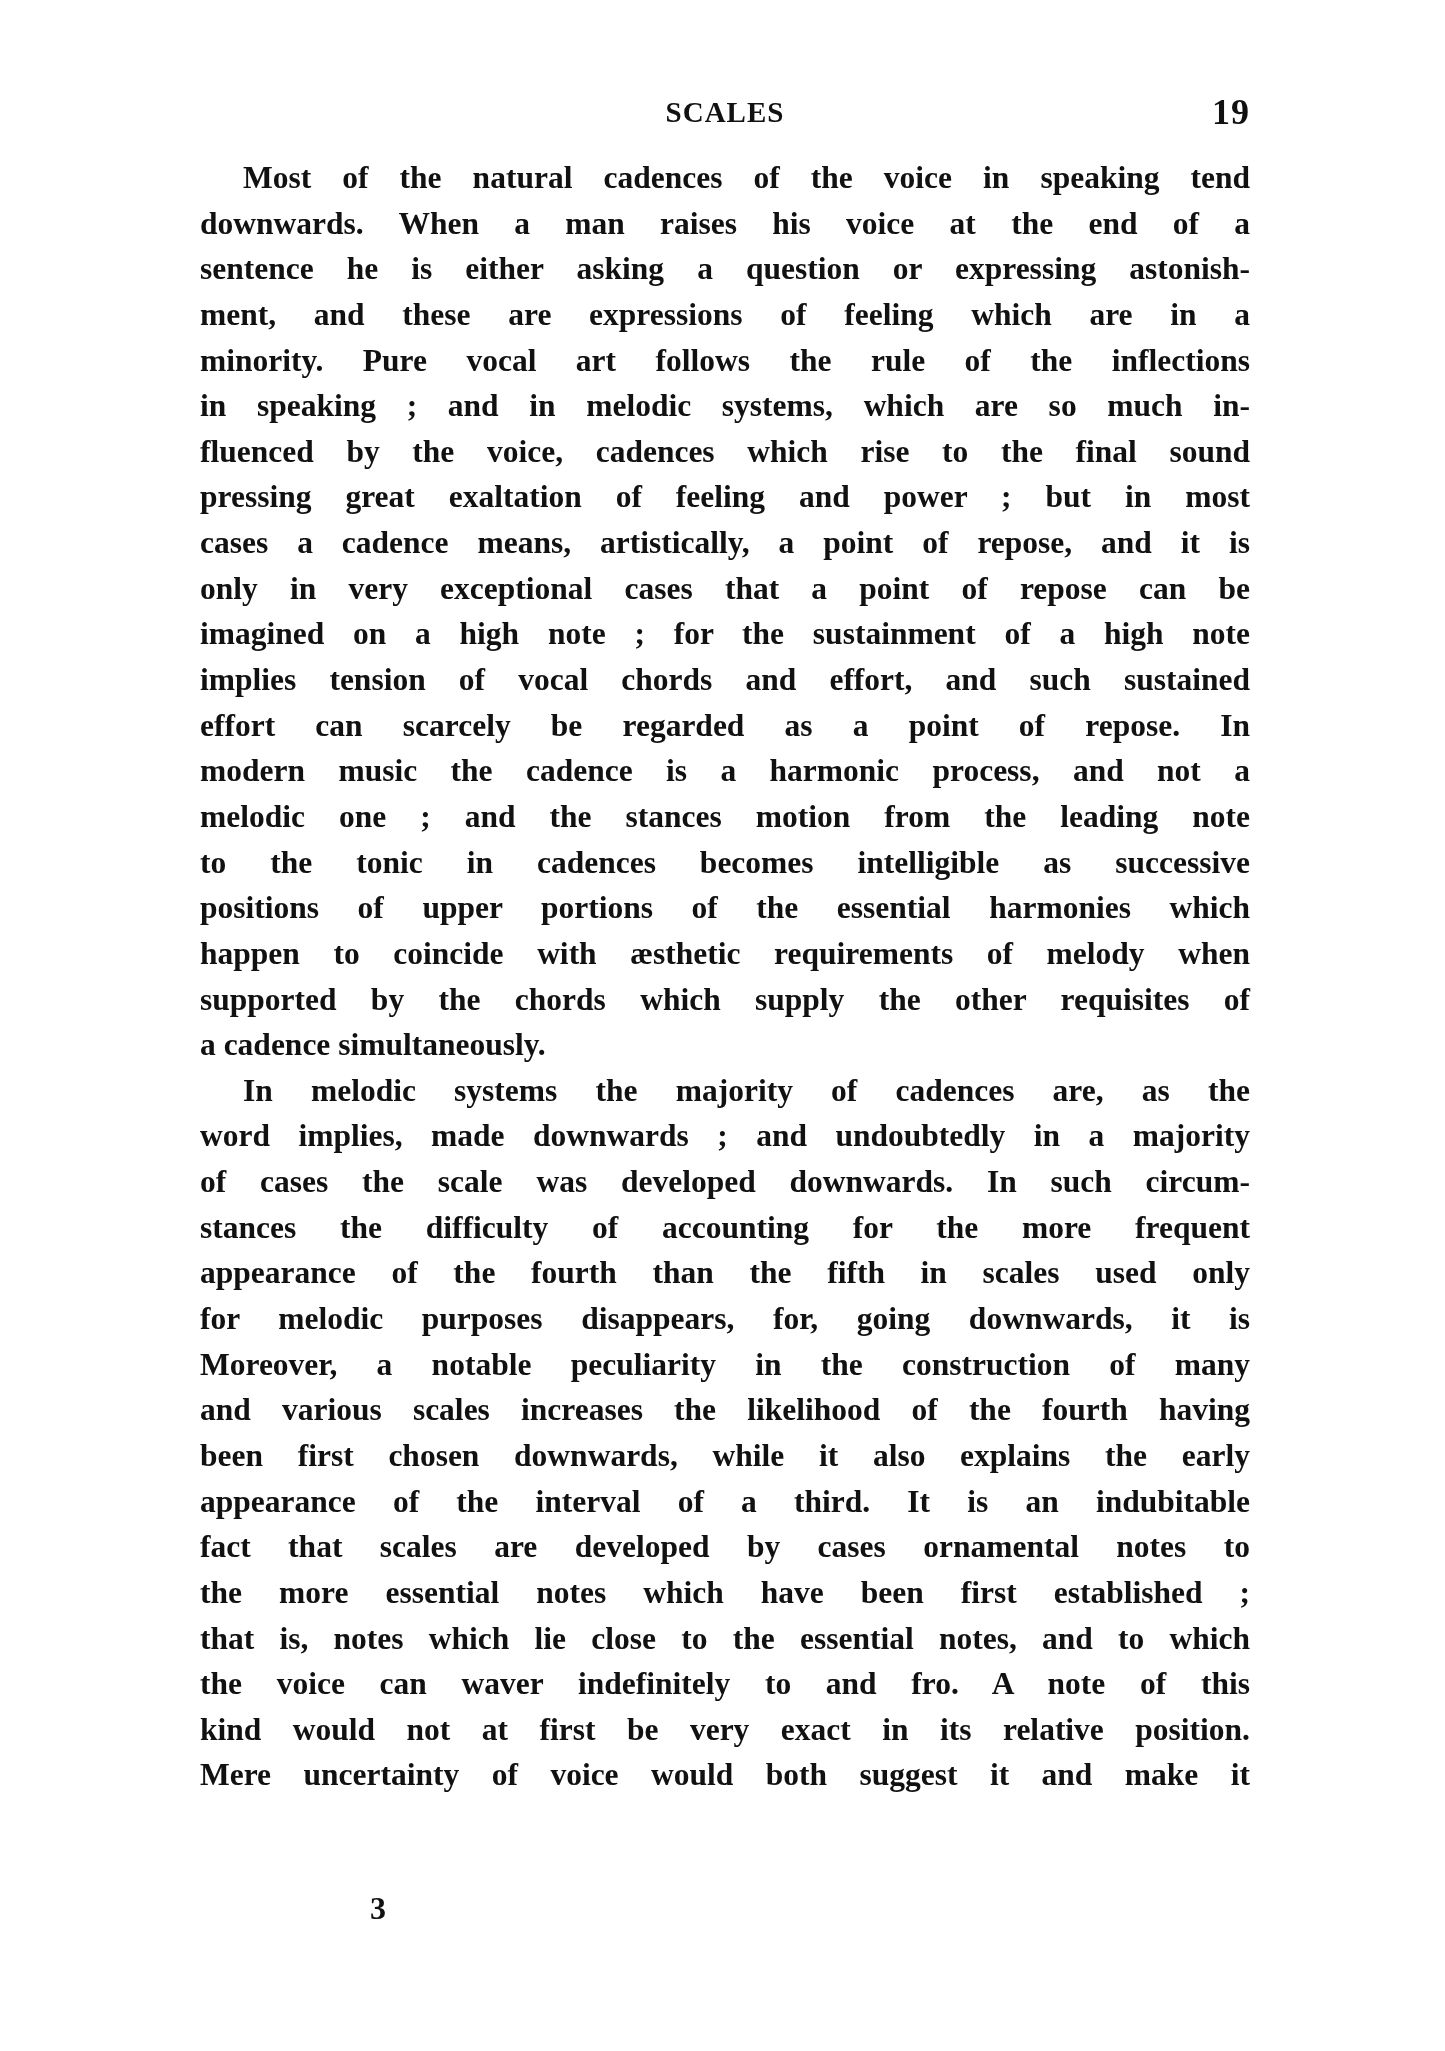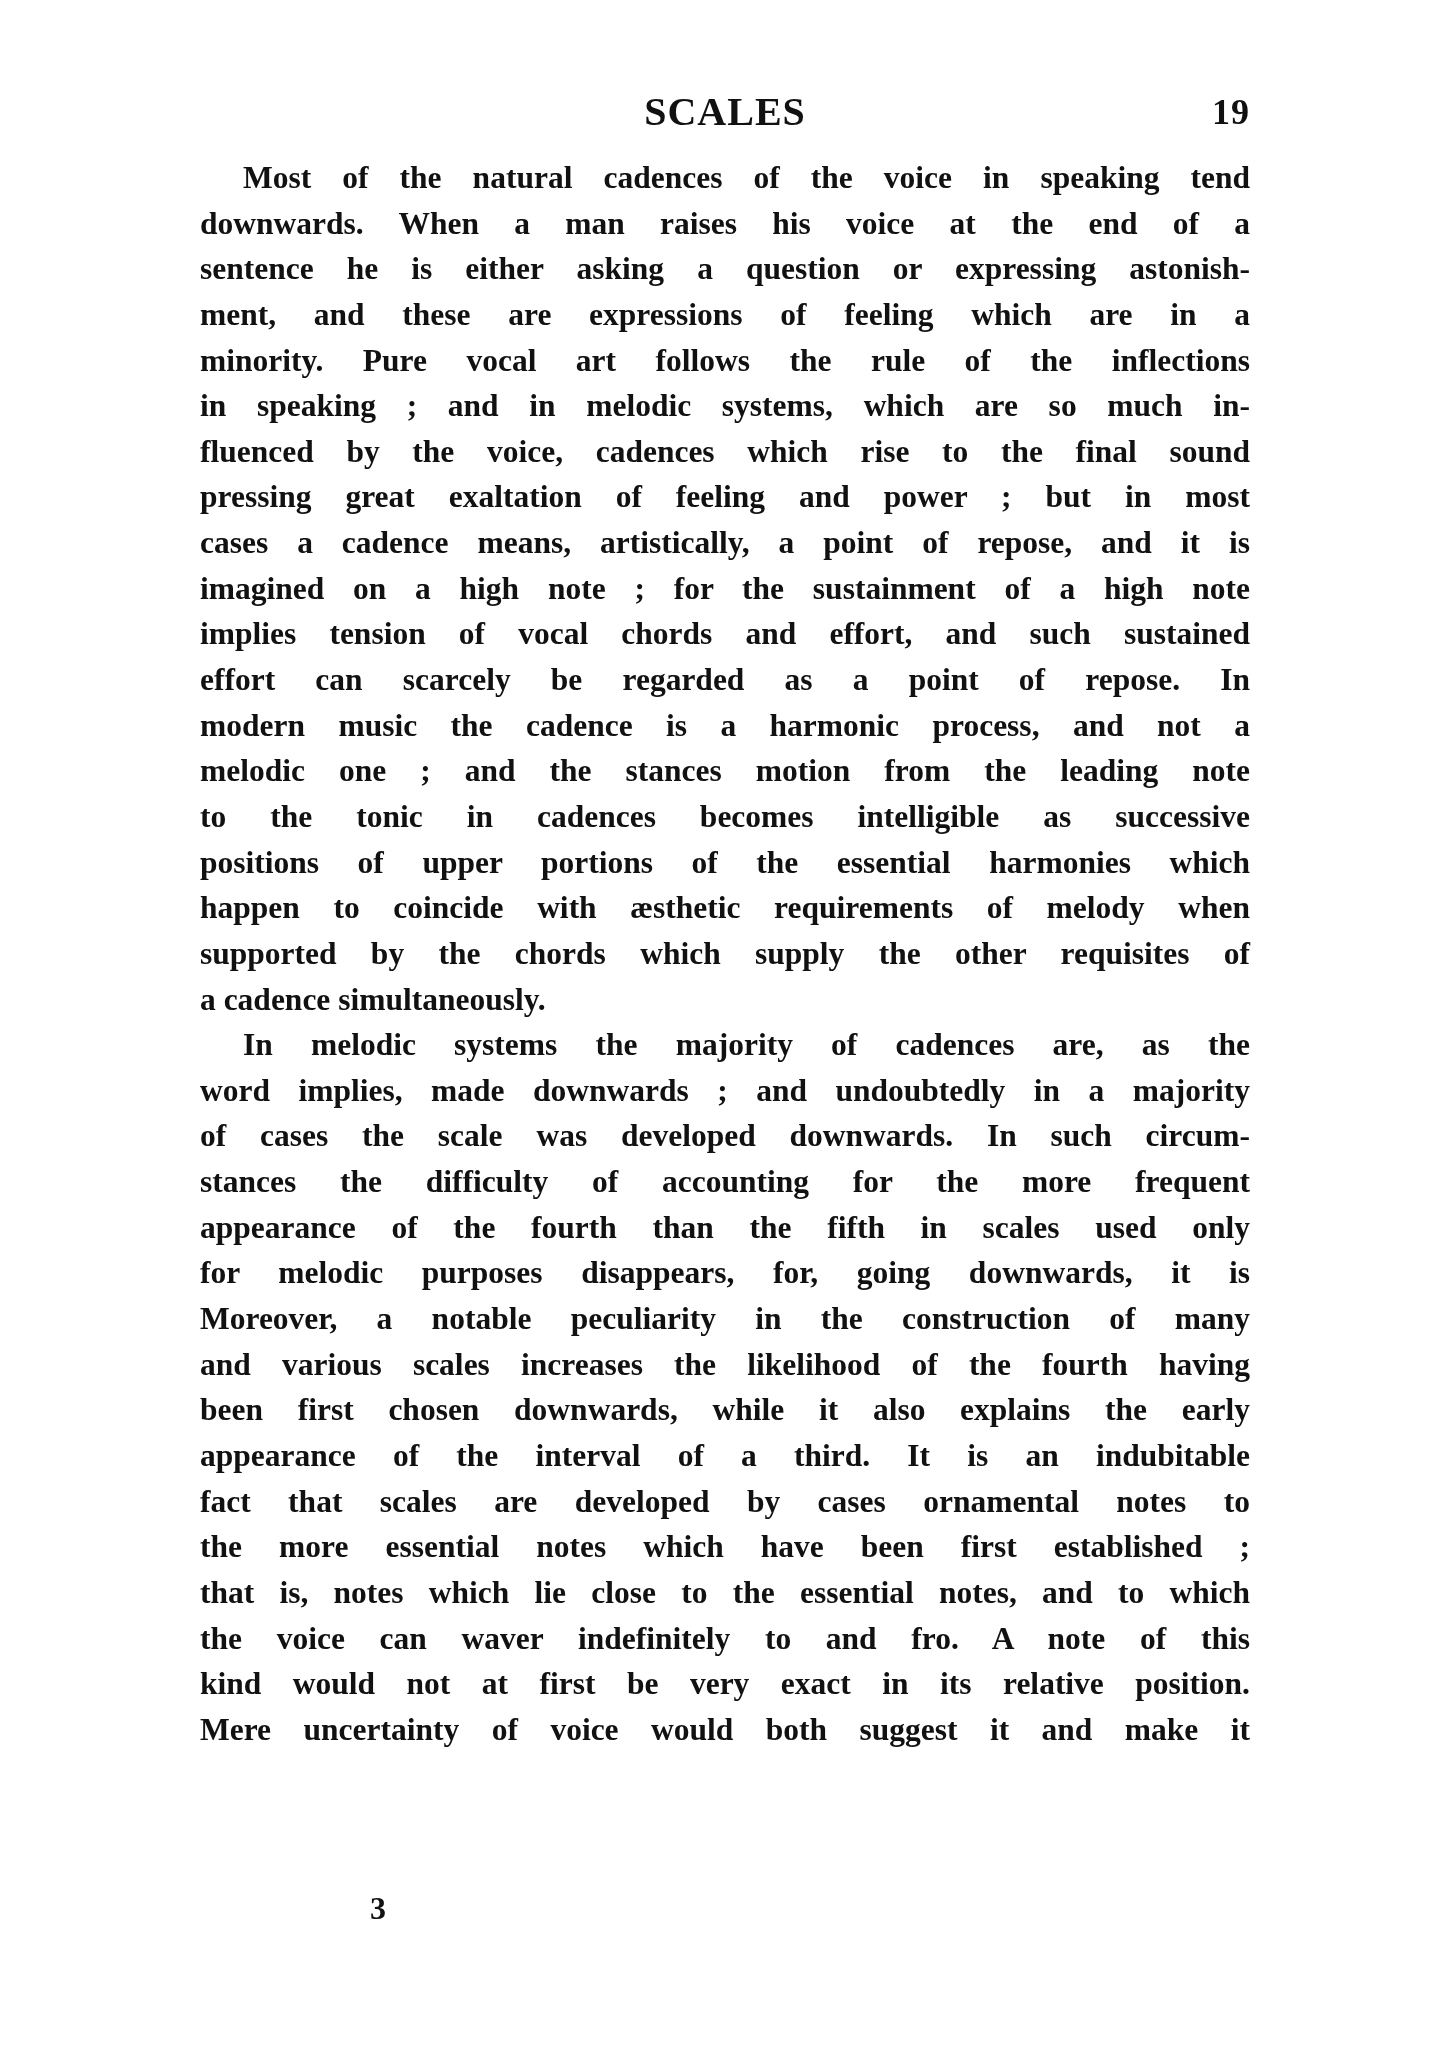--- a/index.html
+++ b/index.html
@@ -35,7 +35,7 @@
     width: 1050px;
     text-align: center;
     top: 0;
-    font-size: 40px;
+    font-size: 29px;
     font-weight: bold;
     letter-spacing: 1px;
     line-height: 40px;

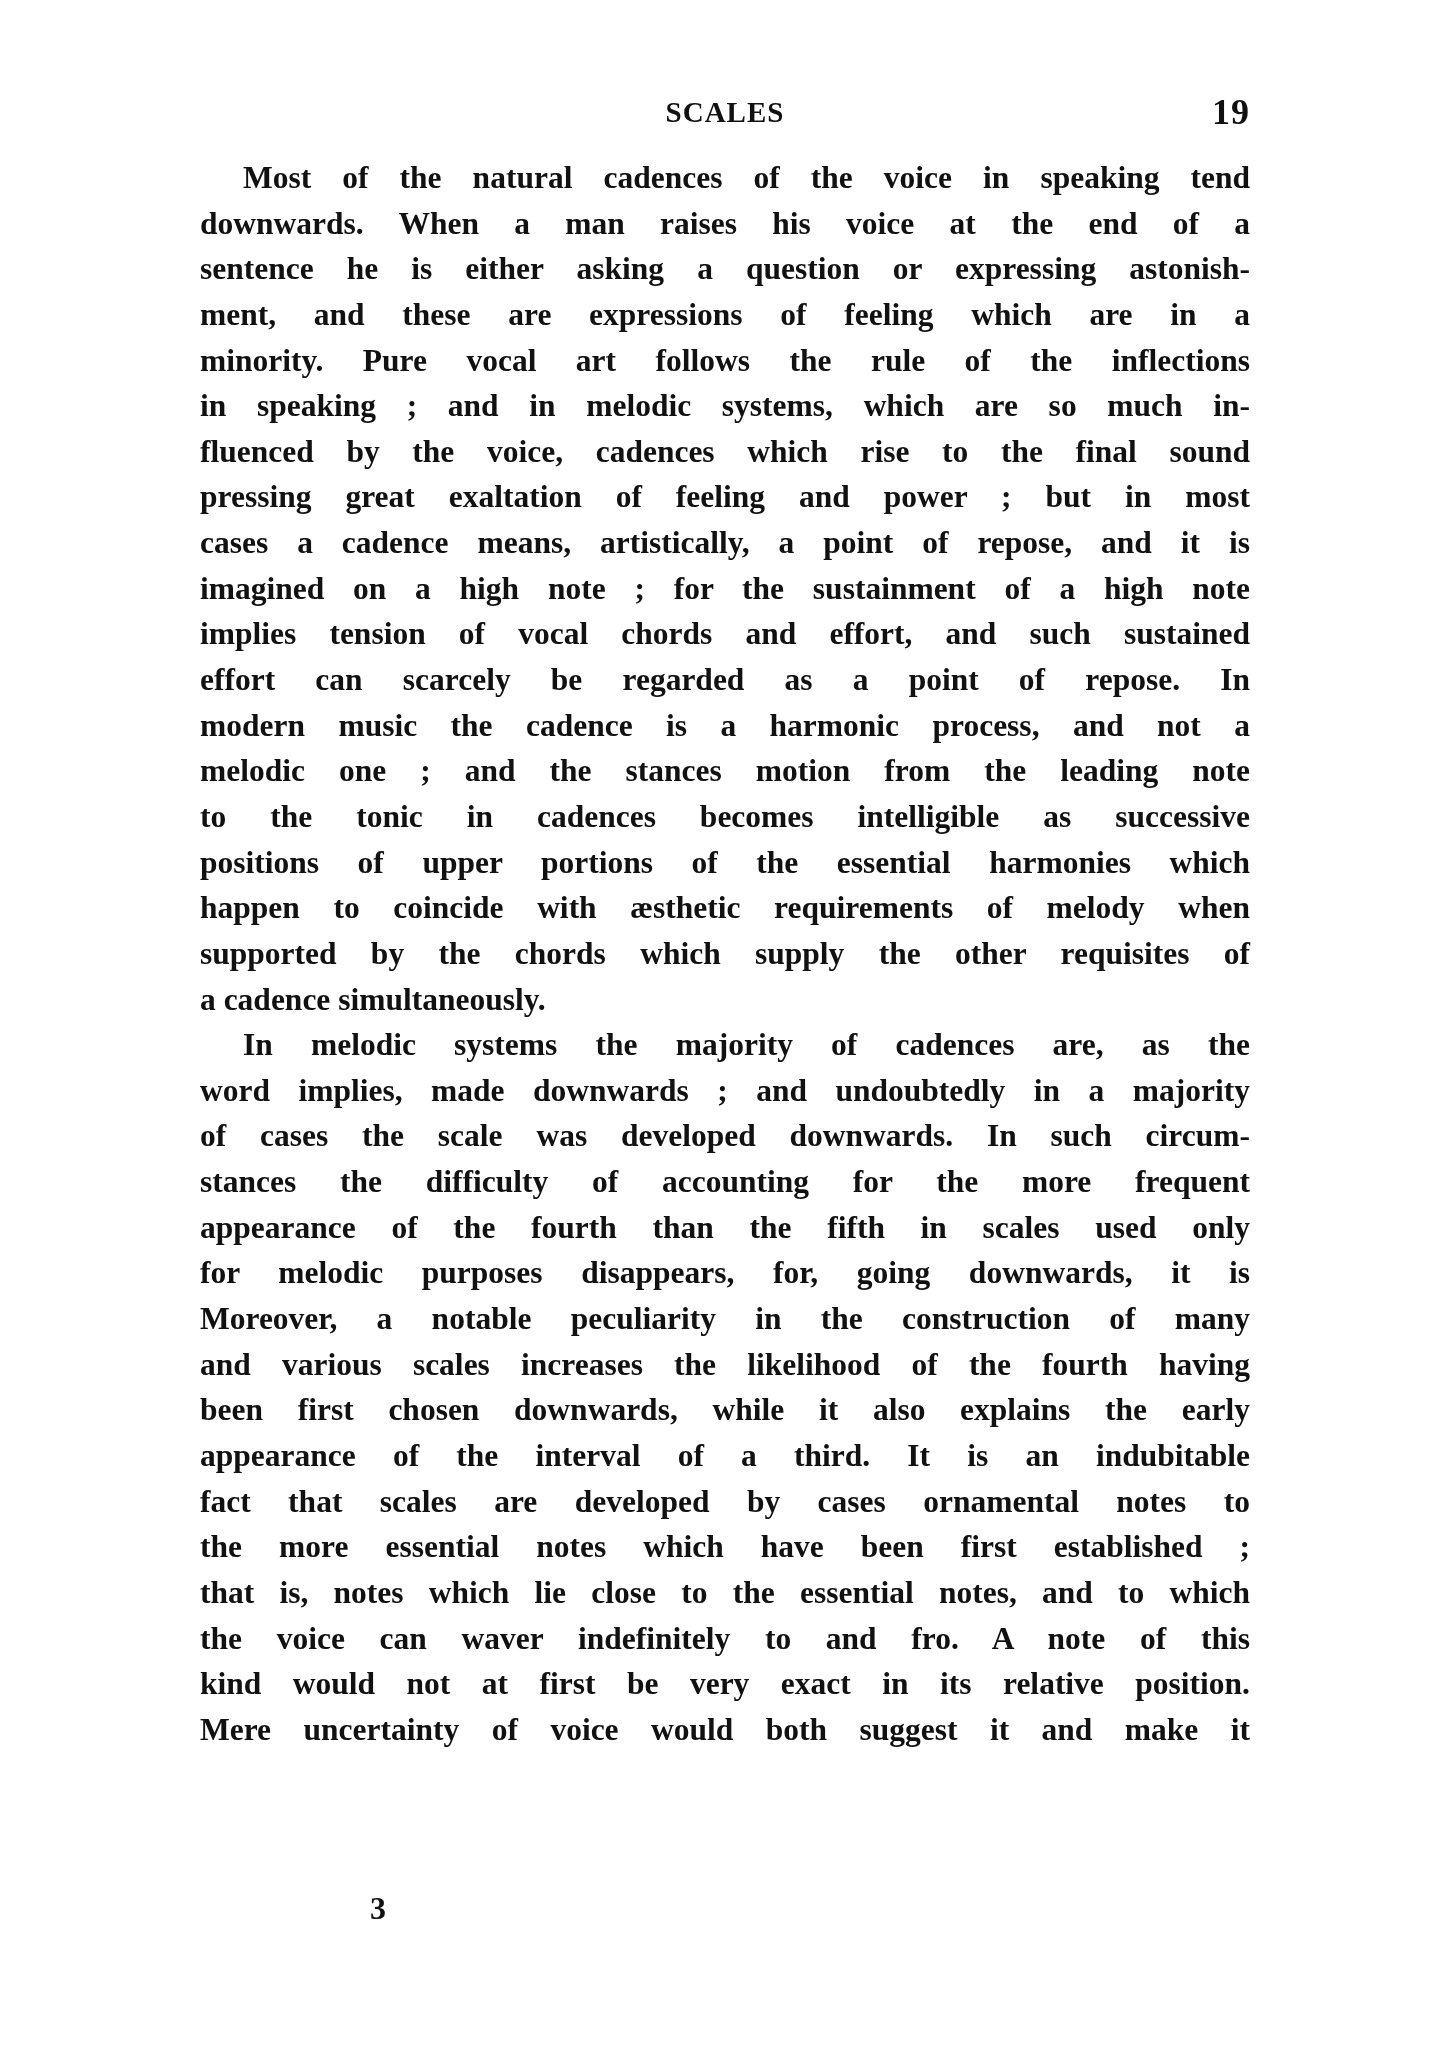--- a/index.html
+++ b/index.html
@@ -106,6 +106,7 @@
       <span class="line">fluenced by the voice, cadences which rise to the final sound</span>
       <span class="line">pressing great exaltation of feeling and power ; but in most</span>
       <span class="line">cases a cadence means, artistically, a point of repose, and it is</span>
+      <span class="line">only in very exceptional cases that a point of repose can be</span>
       <span class="line">imagined on a high note ; for the sustainment of a high note</span>
       <span class="line">implies tension of vocal chords and effort, and such sustained</span>
       <span class="line">effort can scarcely be regarded as a point of repose.  In</span>

